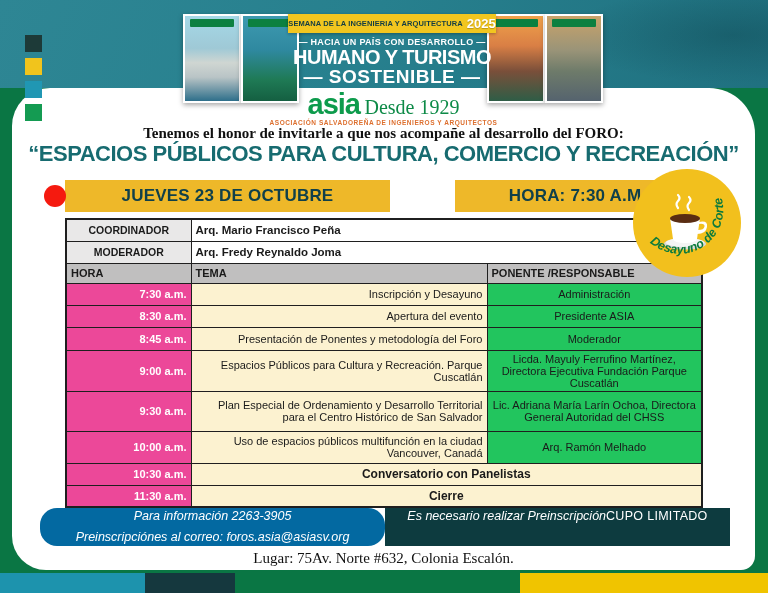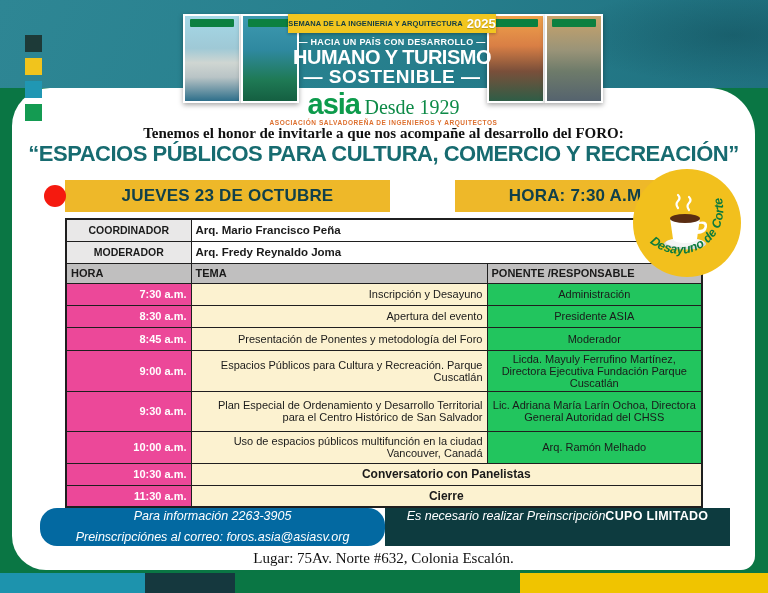--- a/index.html
+++ b/index.html
@@ -89,7 +89,7 @@
   .foot .right{width:345px;background:#0d3b3f;display:flex;flex-direction:row;justify-content:center;
       text-align:center;font-size:12.5px;line-height:1.35;}
   .foot .right .l1{font-style:italic;}
-  .foot .right .l2{font-weight:bold;font-style:normal;letter-spacing:.3px;}
+  .foot .right .l2{font-weight:normal;font-style:normal;letter-spacing:.3px;}
 
   .location{position:absolute;top:462px;left:0;width:100%;text-align:center;
       font-family:"Liberation Serif","DejaVu Serif",serif;font-size:15px;color:#111;}

